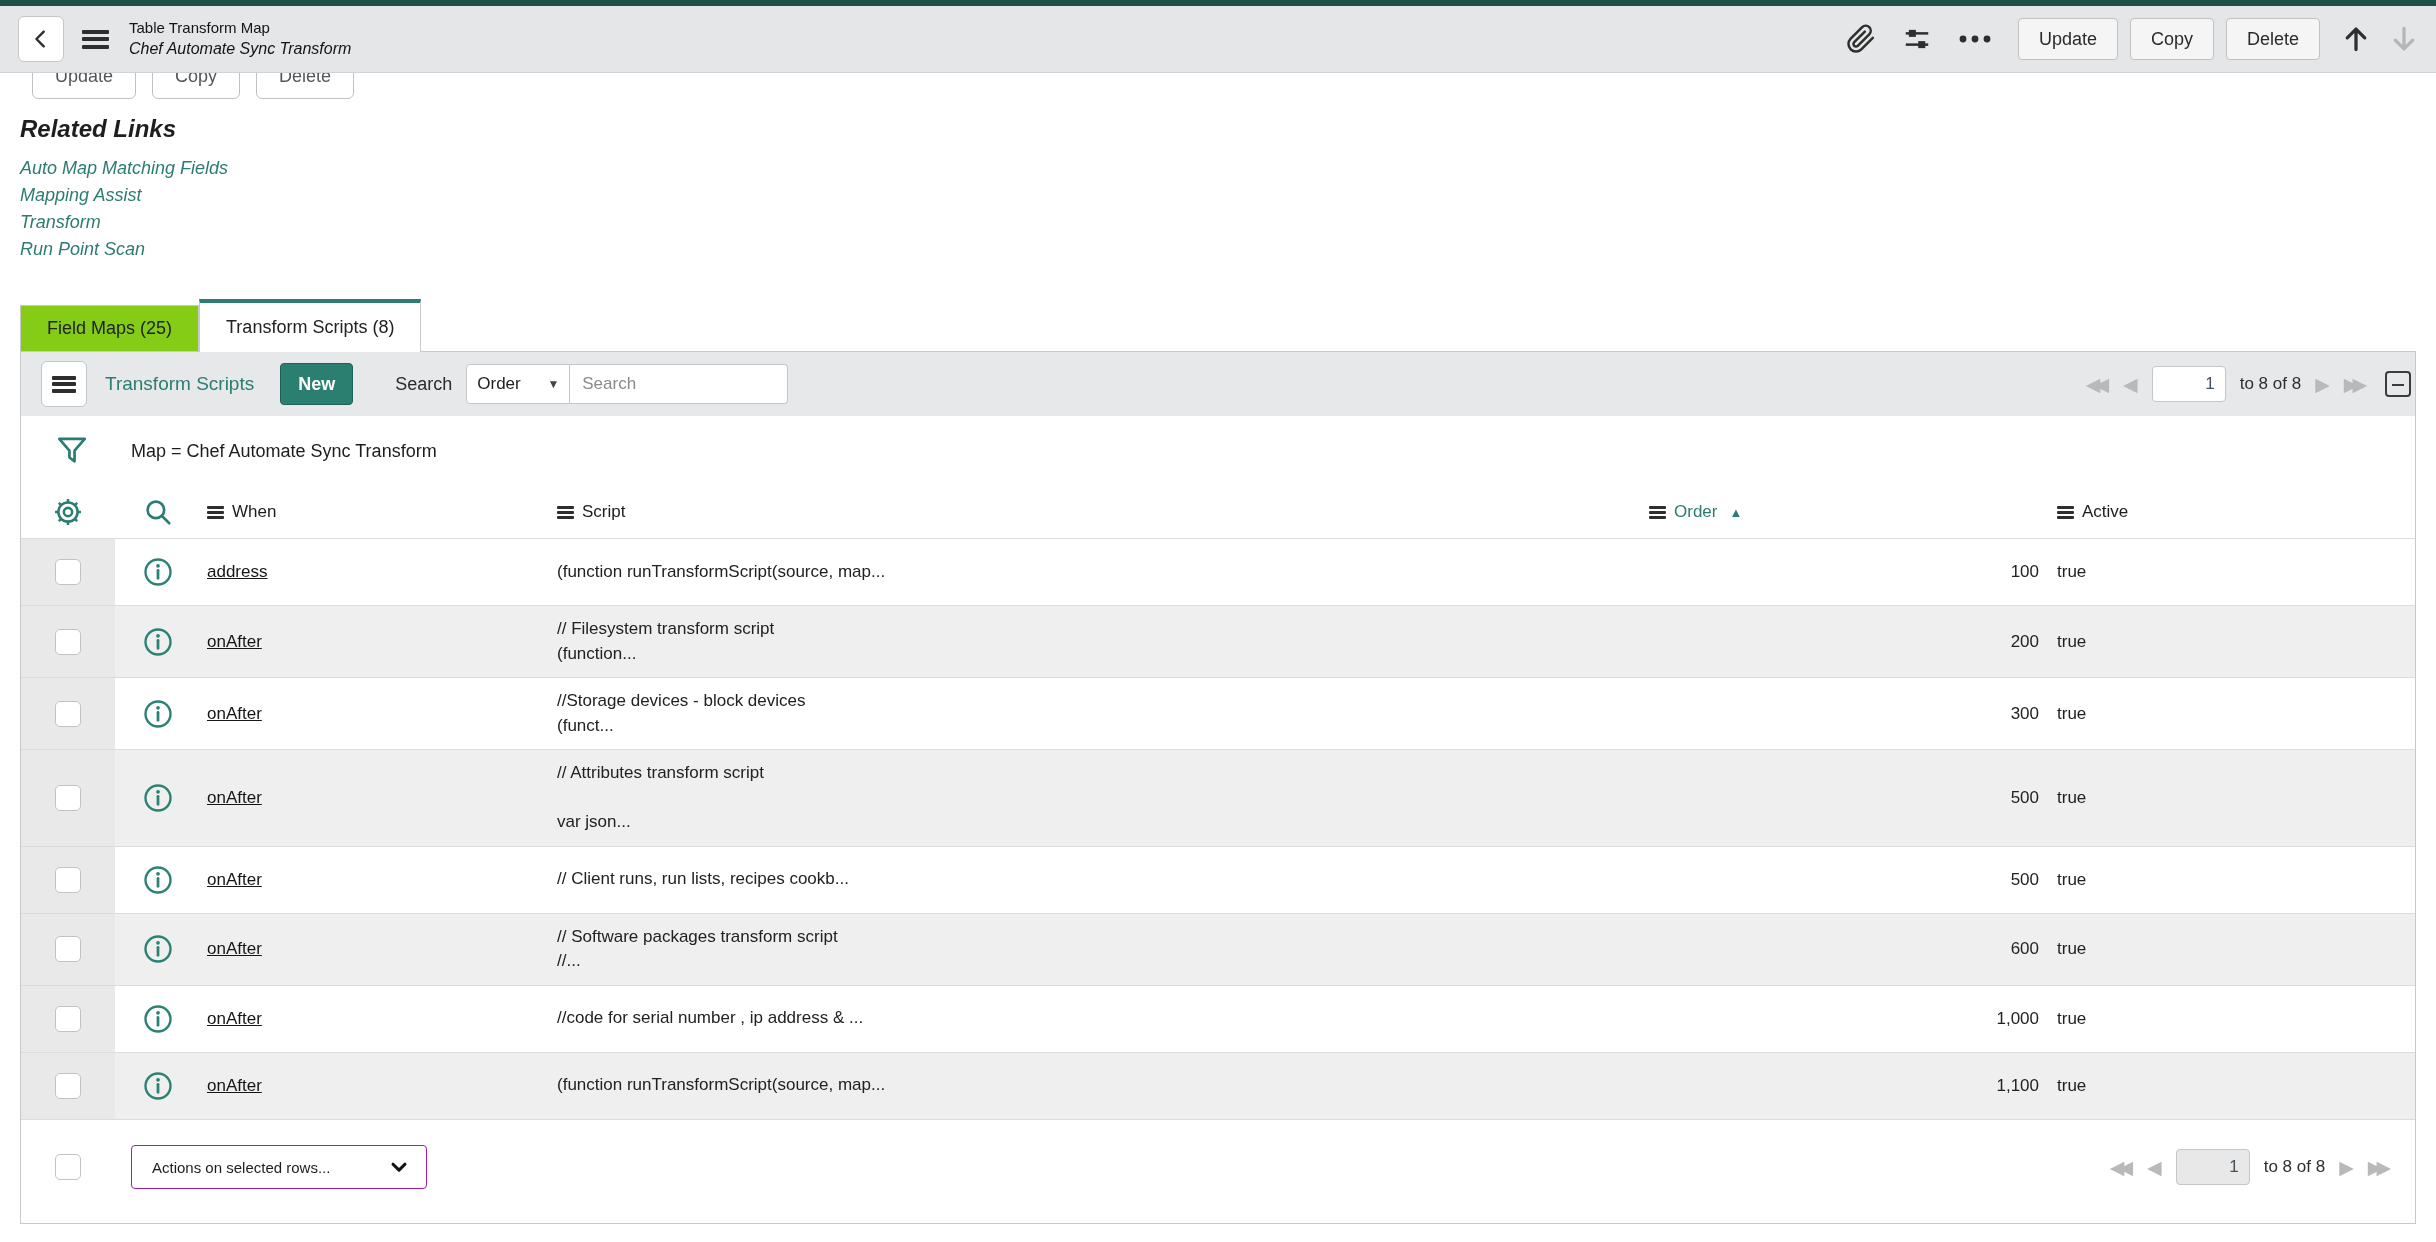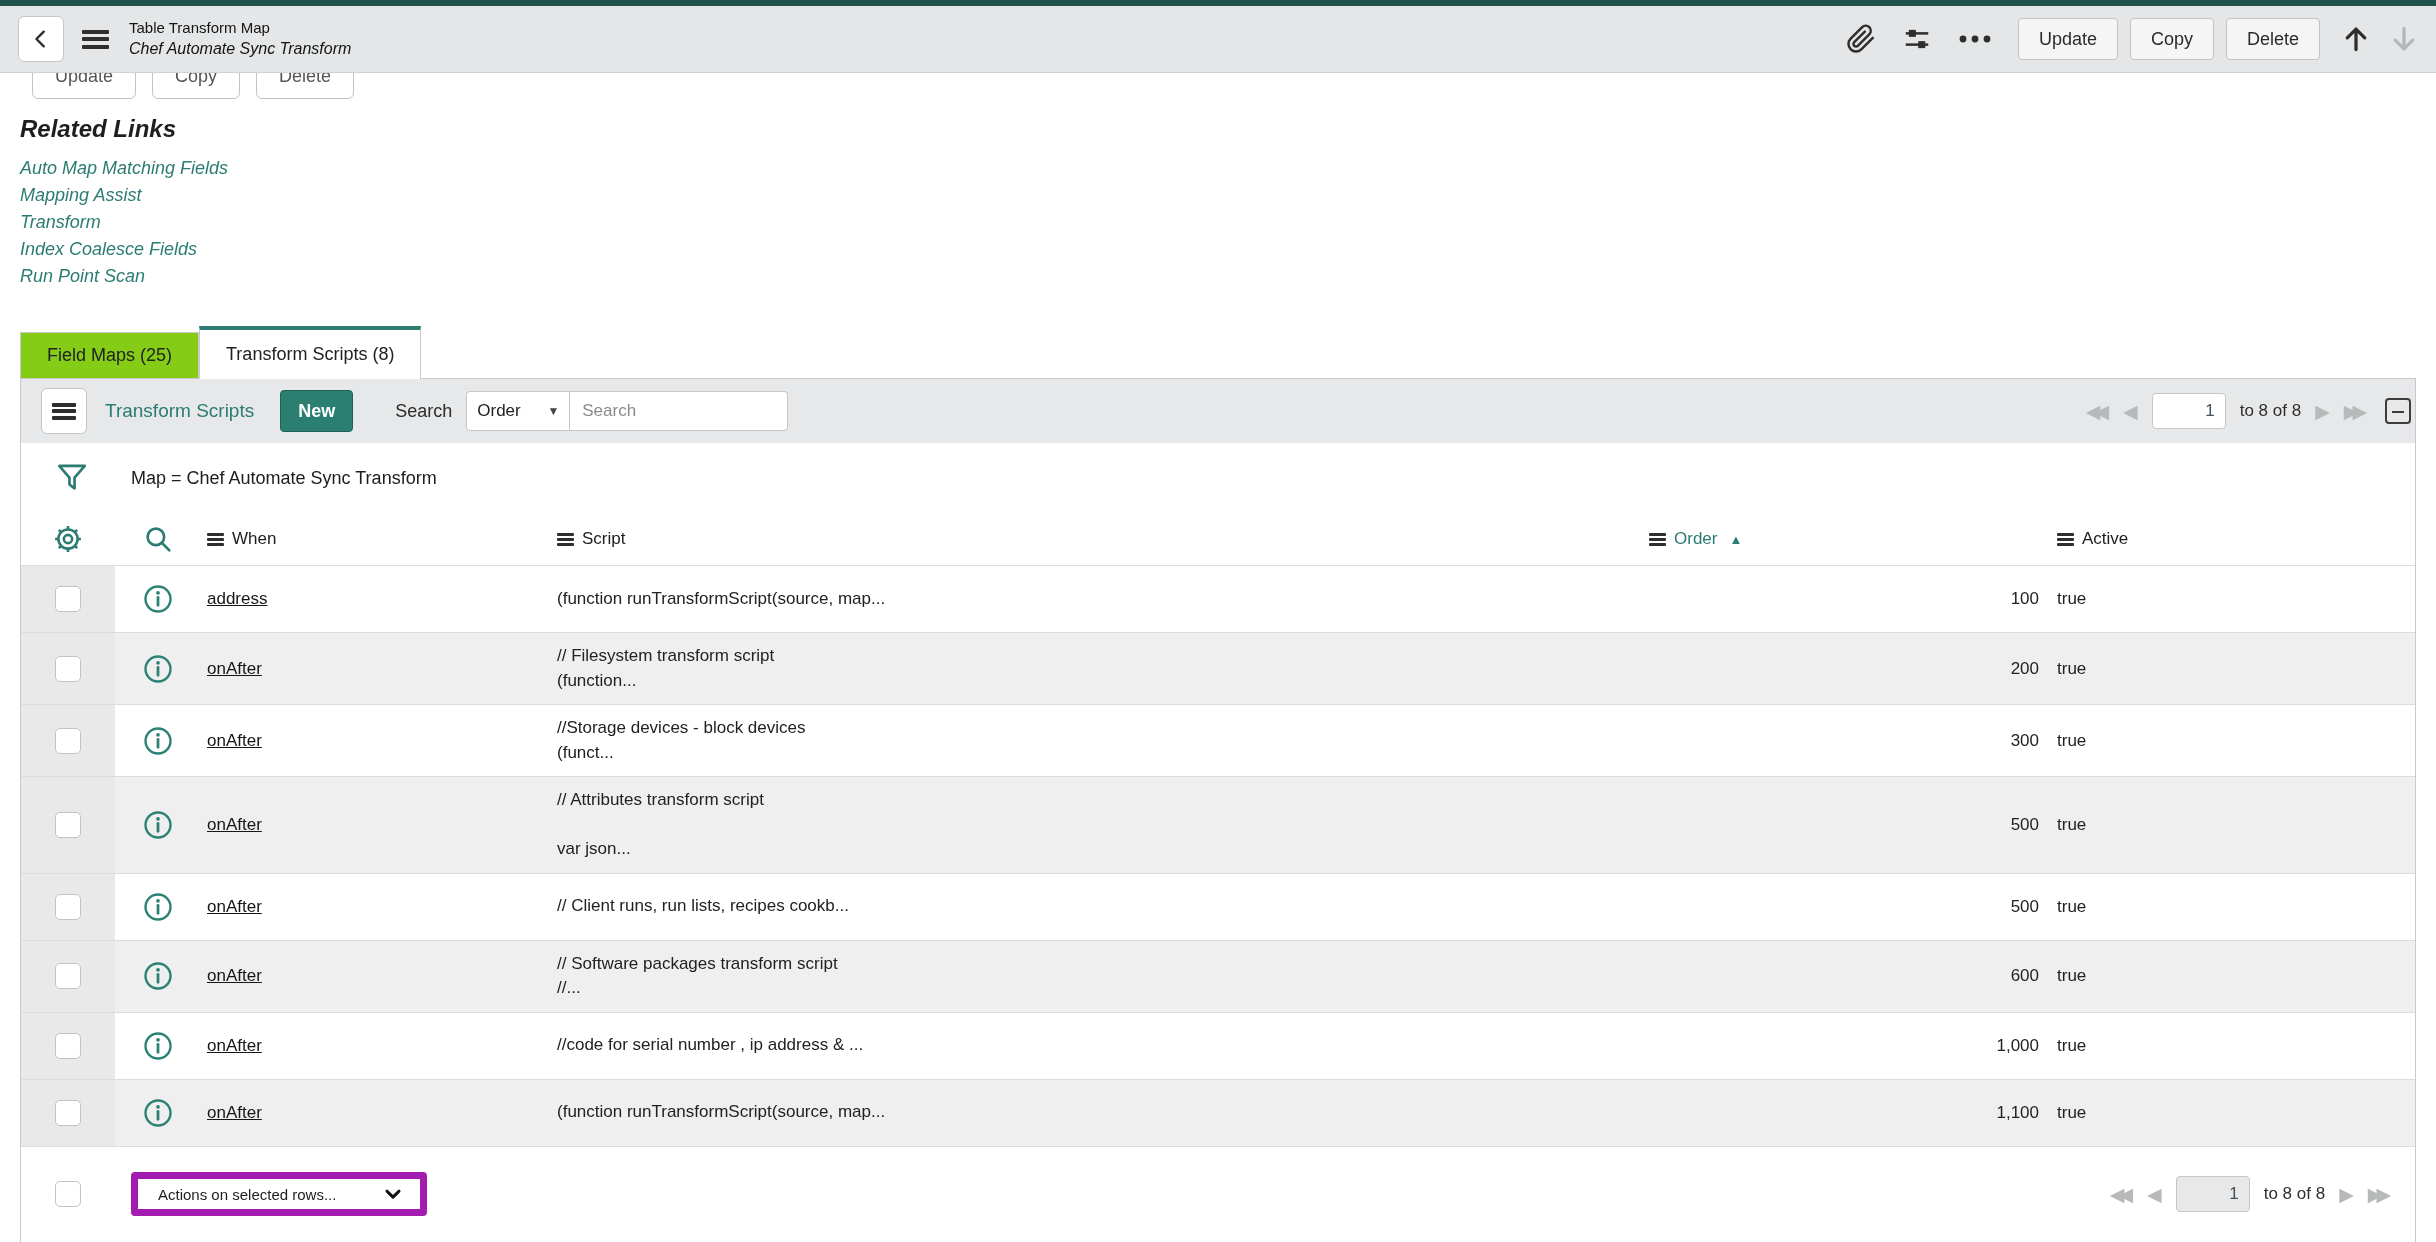--- a/index.html
+++ b/index.html
@@ -176,7 +176,6 @@
     <a>Auto Map Matching Fields</a>
         <a>Mapping Assist</a>
         <a>Transform</a>
-        <a>Index Coalesce Fields</a>
         <a>Run Point Scan</a>
       </nav>
   </section>

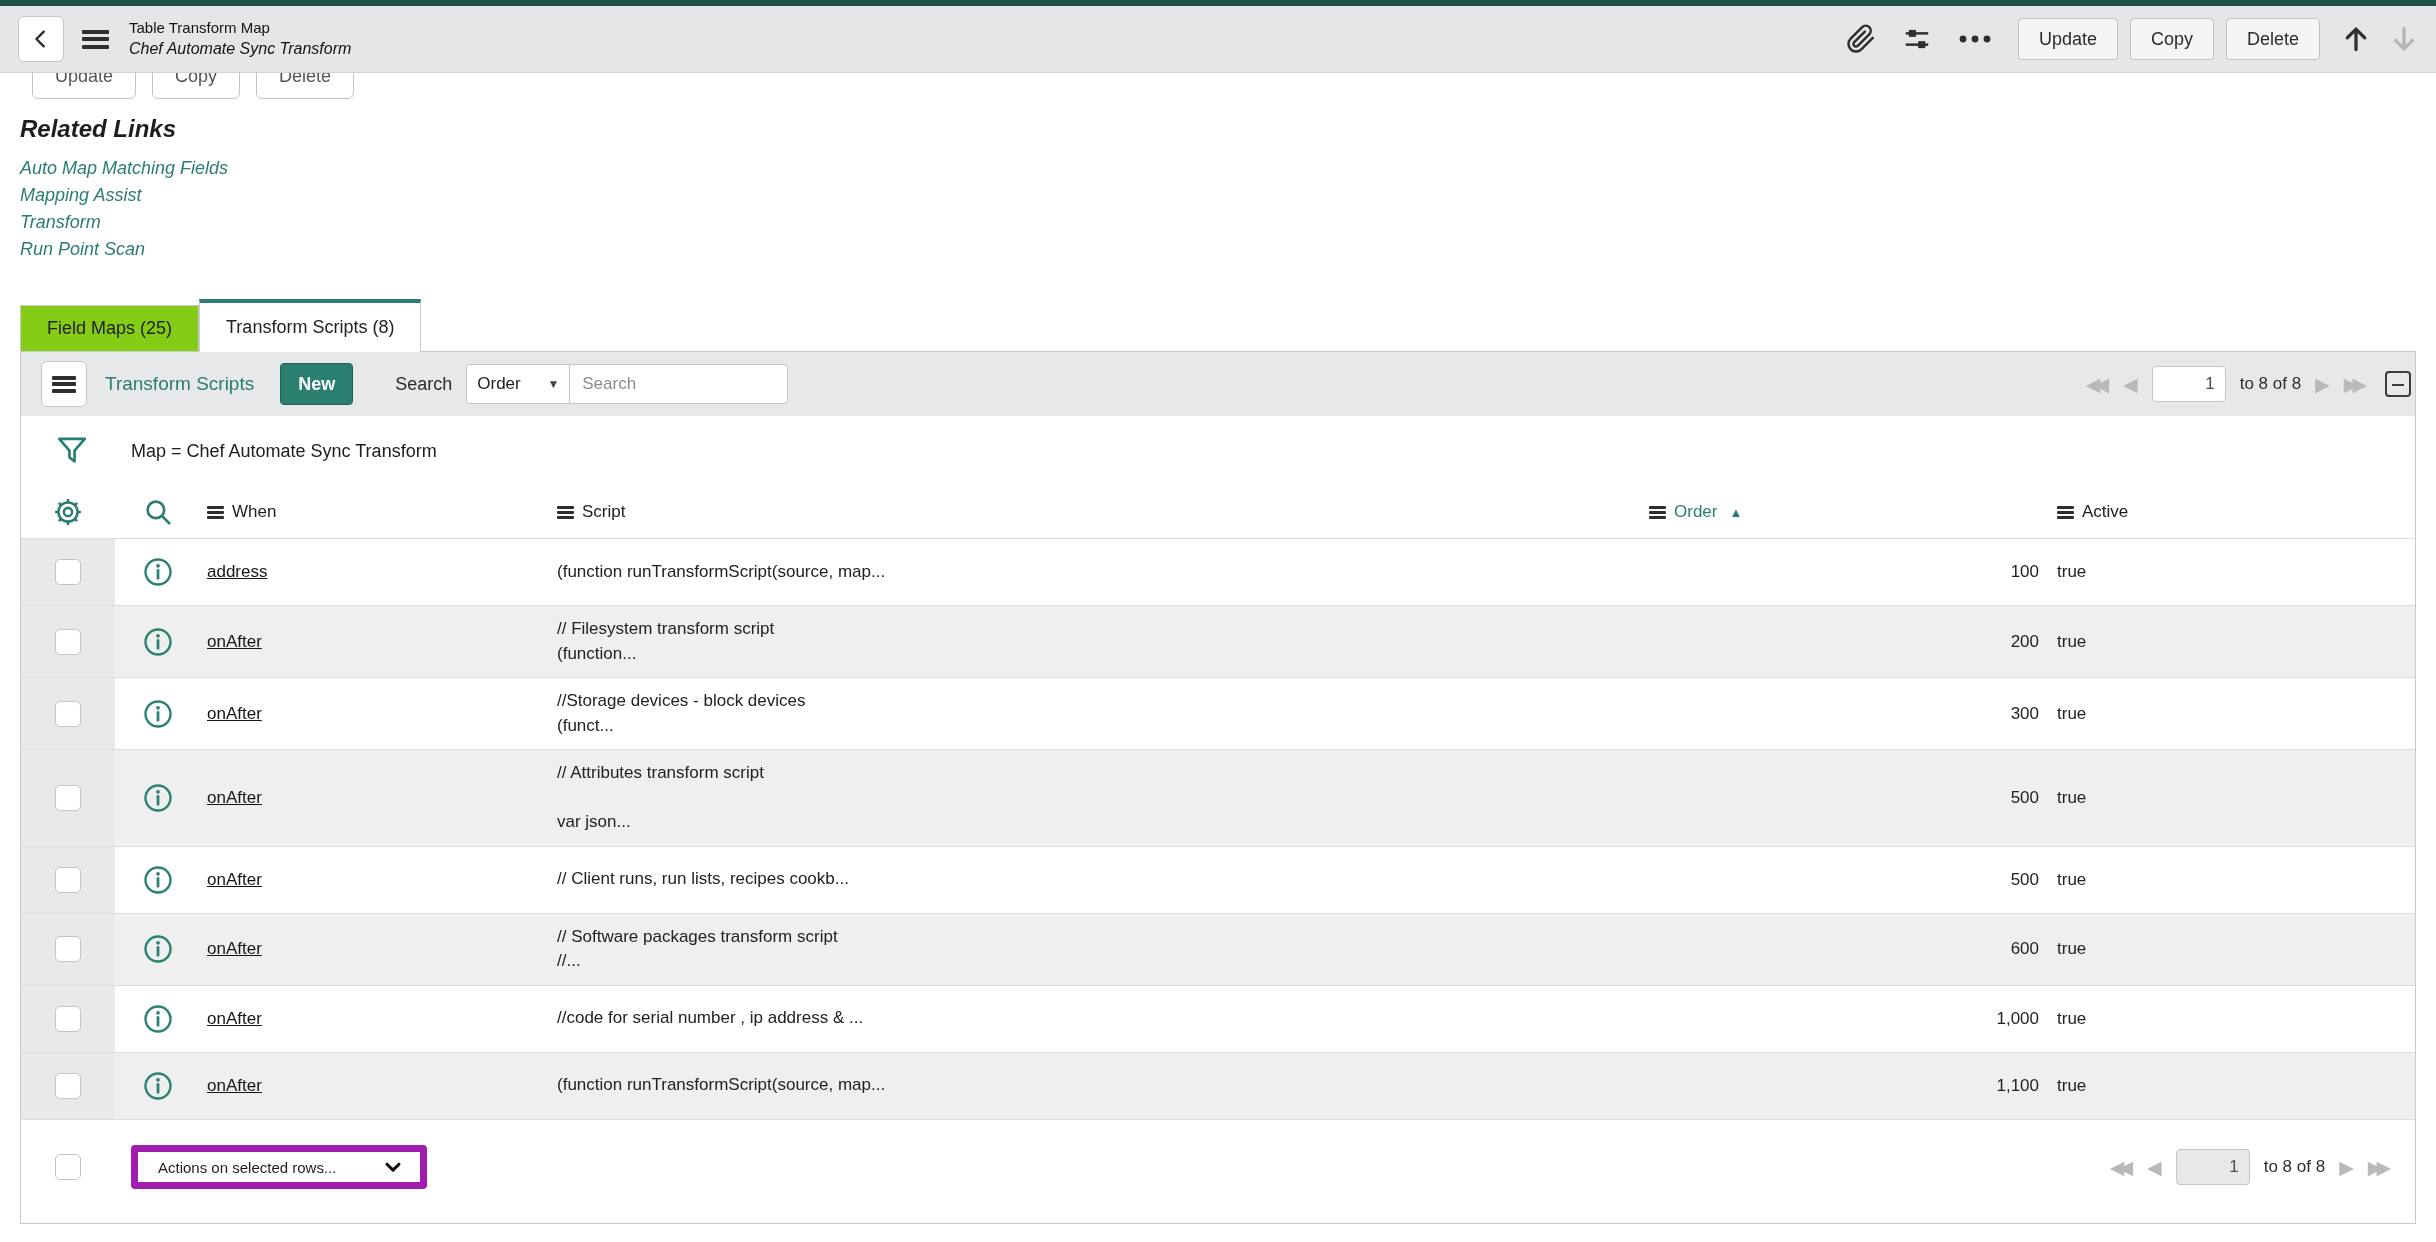--- a/index.html
+++ b/index.html
@@ -101,7 +101,7 @@
   
   .list-footer{border-top:1px solid #dcdcdc;height:104px;display:flex;align-items:center;padding:0 24px 8px 0;}
   .list-footer .col-check{align-items:center;}
-  .actions-sel{width:296px;height:44px;border:7px solid #a21caf;border-radius:4px;background:#fff;
+  .actions-sel{width:296px;height:44px;border:1px solid #a21caf;border-radius:4px;background:#fff;
     display:flex;align-items:center;padding:0 16px 0 20px;font-size:15px;color:#1d1d1d;cursor:pointer;margin-left:16px;}
   .actions-sel svg{margin-left:auto;}
   .ft-spacer{flex:1;}

